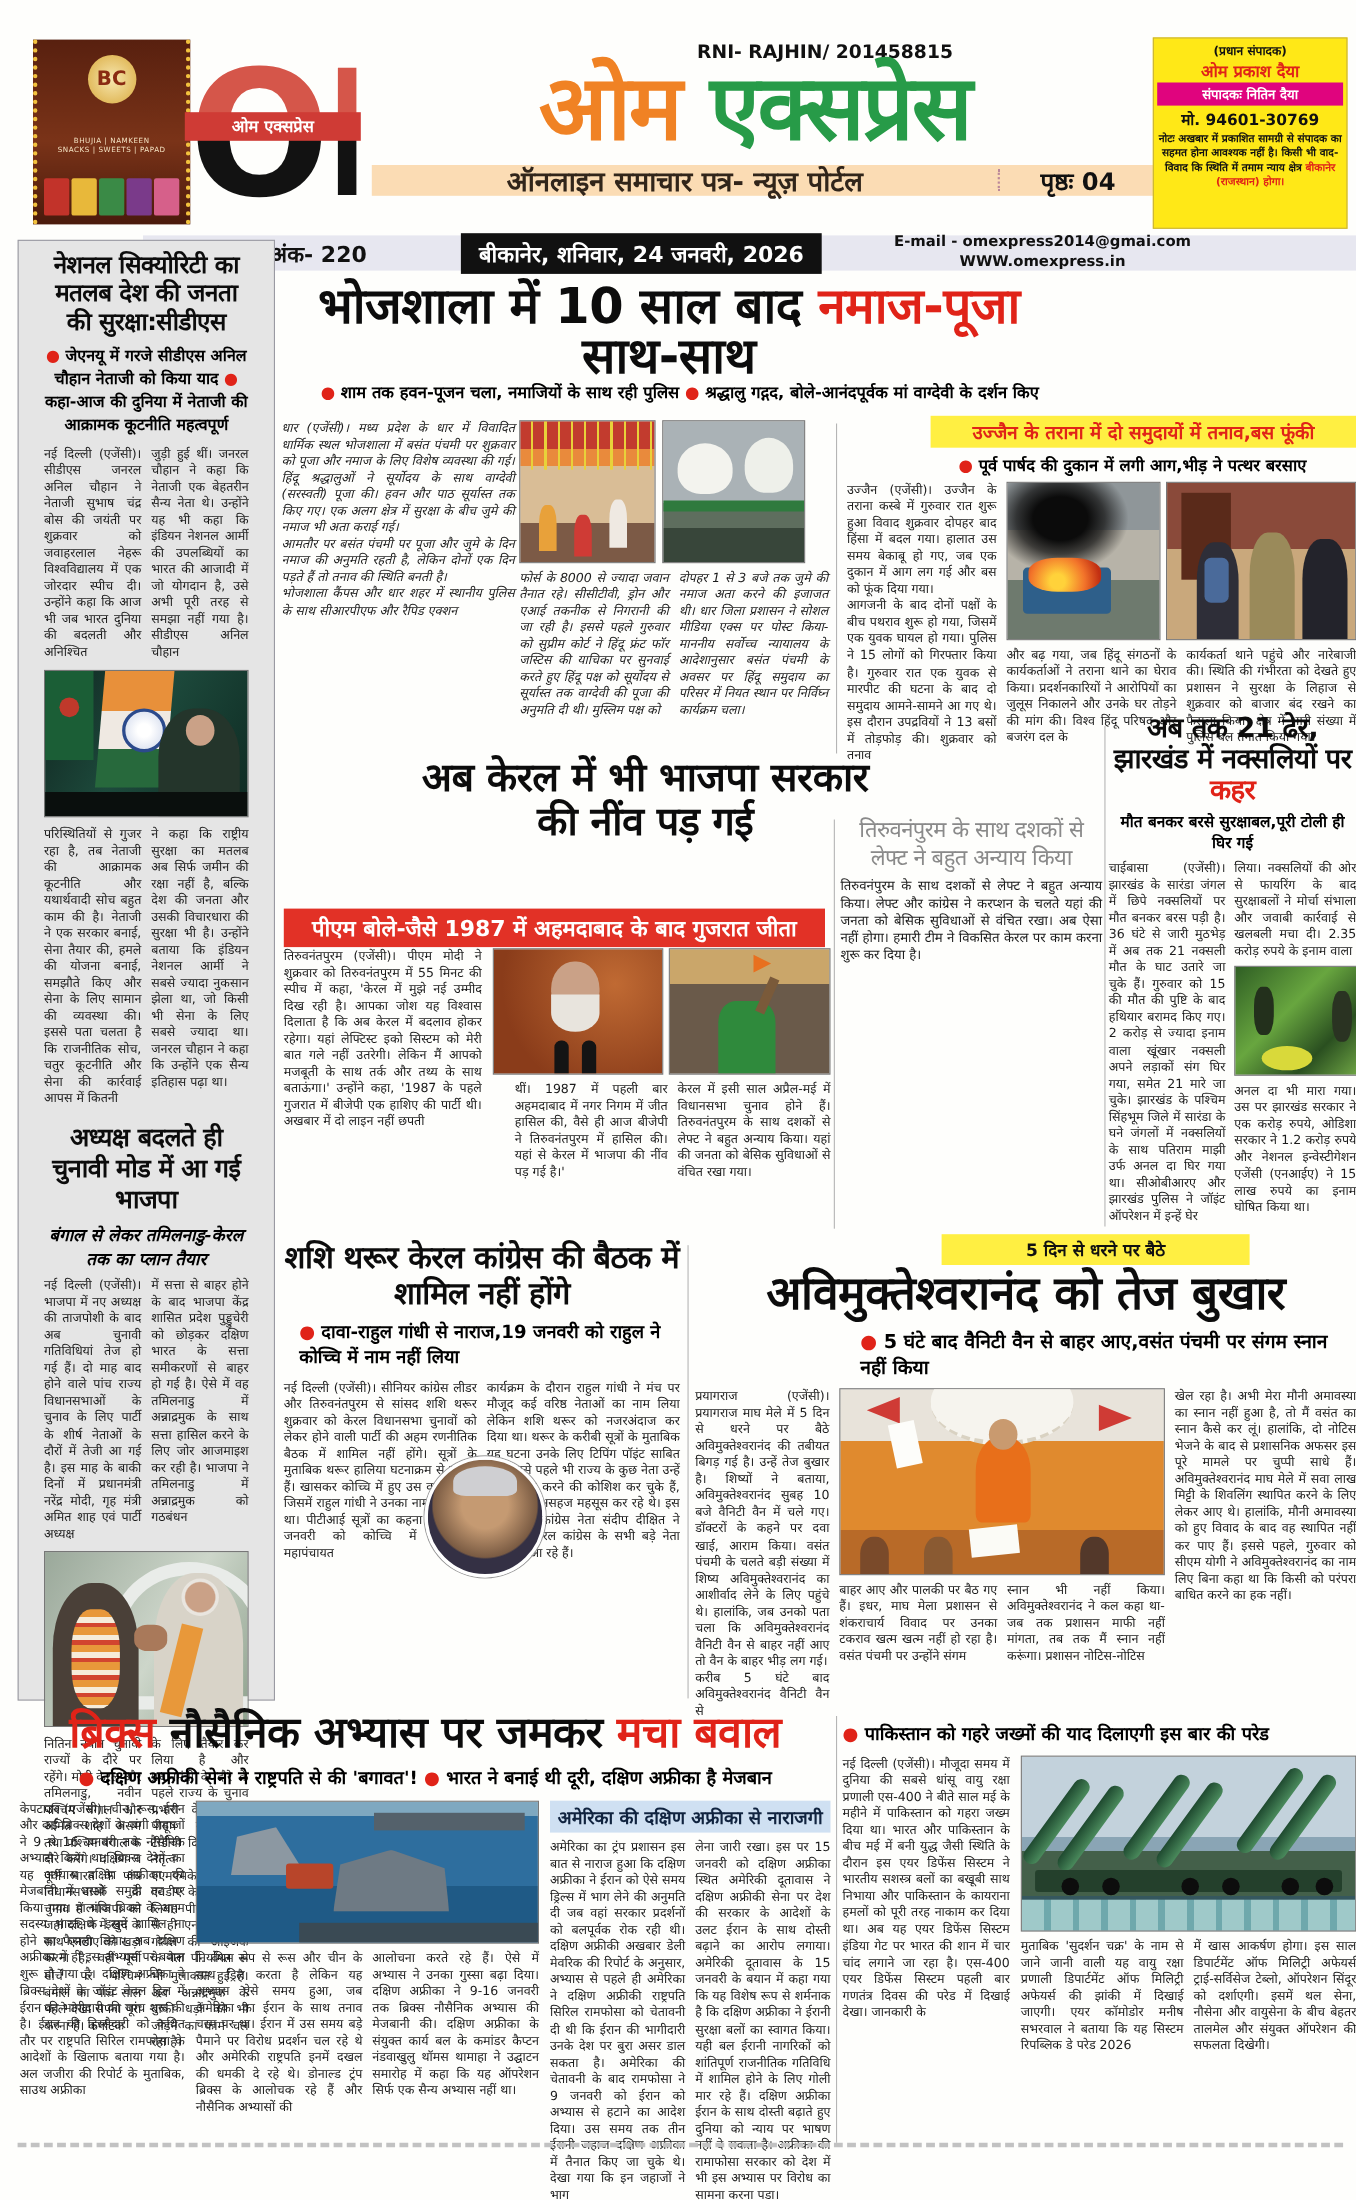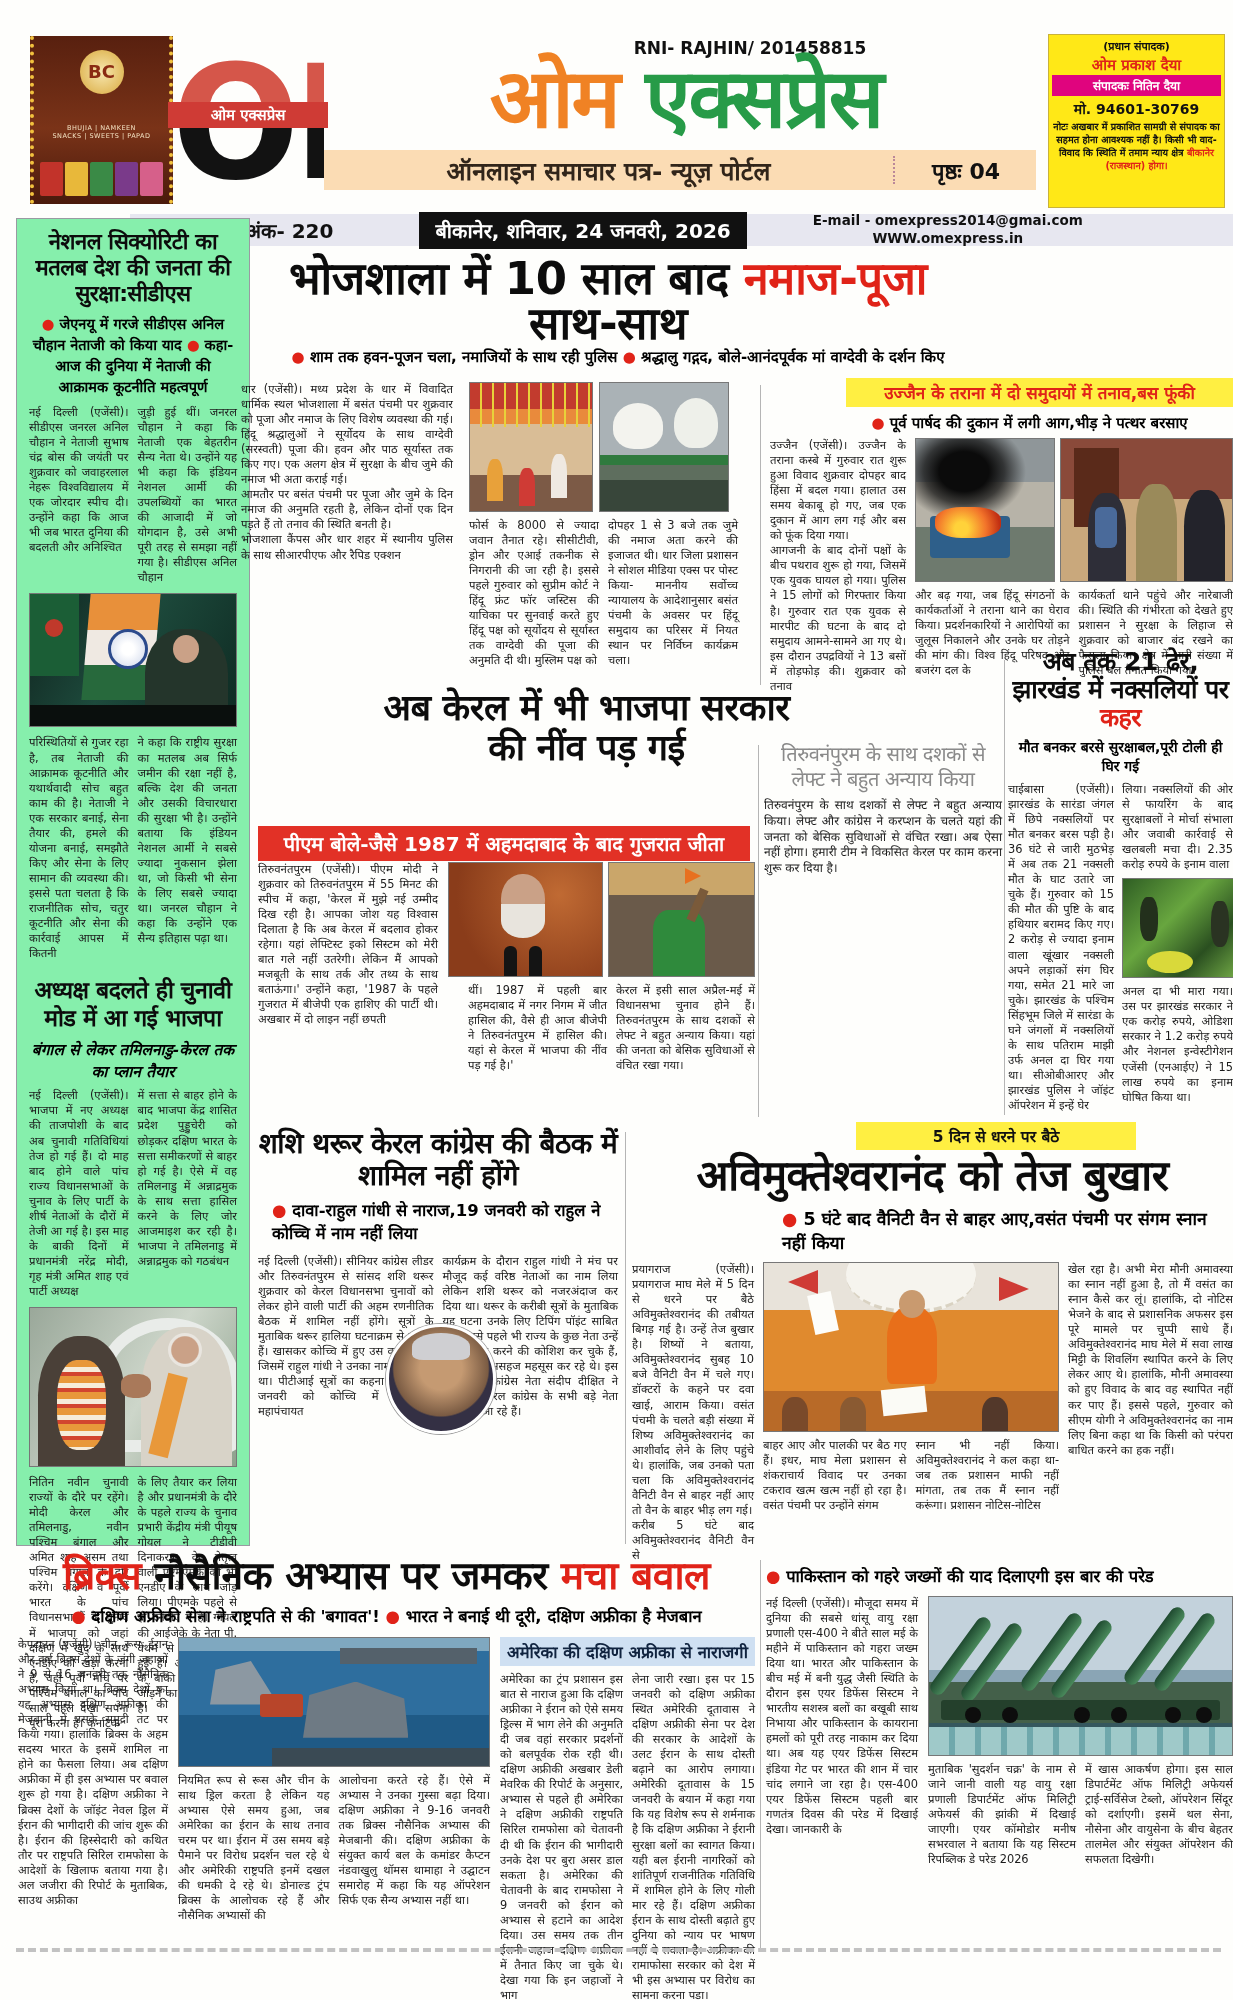--- a/index.html
+++ b/index.html
@@ -21,7 +21,7 @@
   .rni{left:560px;top:38px;width:380px;text-align:center;font-weight:bold;font-size:17px;color:#111;}
   .mast{left:330px;top:56px;width:712px;text-align:center;font-weight:bold;font-size:82px;line-height:1.05;letter-spacing:-2px;white-space:nowrap;}
   .mast .o{color:#f08224;} .mast .g{color:#279b48;}
-  .tagband{left:324px;top:150px;width:712px;height:40px;background:#fbdcb4;display:flex;align-items:center;}
+  .tagband{left:338px;top:150px;width:712px;height:28px;background:#fbdcb4;display:flex;align-items:center;}
   .tagband .tg{flex:1;text-align:center;font-weight:bold;font-size:25px;color:#31251a;}
   .tagband .sep{width:1px;height:70%;border-left:2px dotted #b89;}
   .tagband .pg{width:140px;text-align:center;font-weight:bold;font-size:22px;color:#111;}

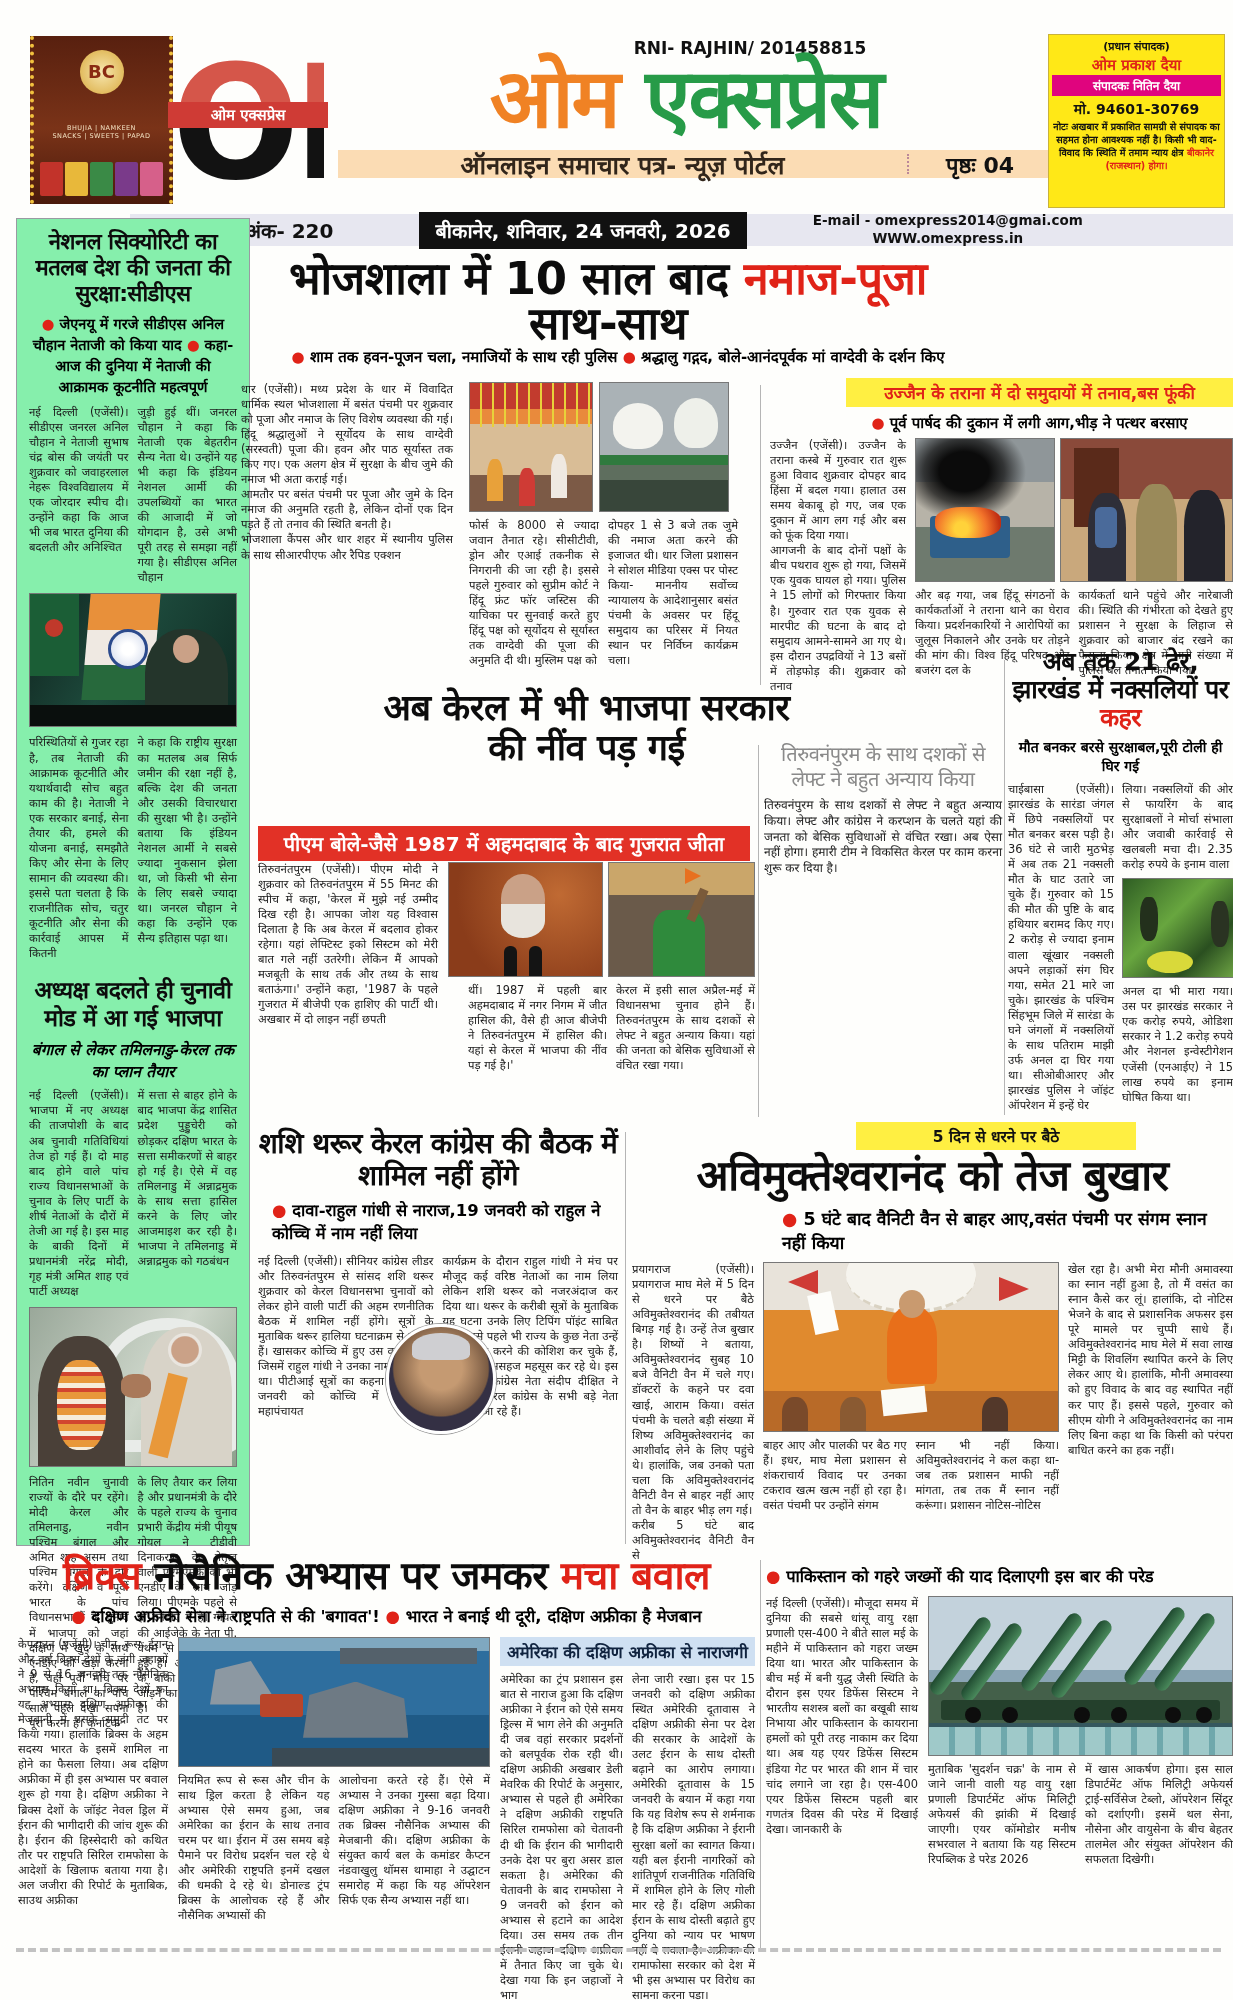--- a/index.html
+++ b/index.html
@@ -44,7 +44,7 @@
   .hl{font-weight:bold;color:#0c0c0c;letter-spacing:-.5px;}
   .red{color:#e02318;}
   .center{text-align:center;}
-  .leftbox{left:16px;top:218px;width:234px;height:1328px;border:1.5px solid #9a9aa2;box-sizing:border-box;padding:10px 12px;background:#86efac;}
+  .leftbox{left:16px;top:218px;width:234px;height:1328px;border:1.5px solid #9a9aa2;box-sizing:border-box;padding:10px 23px;background:#e5e5e5;}
   .a1h{font-size:22px;line-height:1.18;}
   .a1b{font-size:14.5px;font-weight:bold;line-height:1.45;margin:7px 0;}
   .a2h{font-size:23px;line-height:1.2;margin-top:16px;}

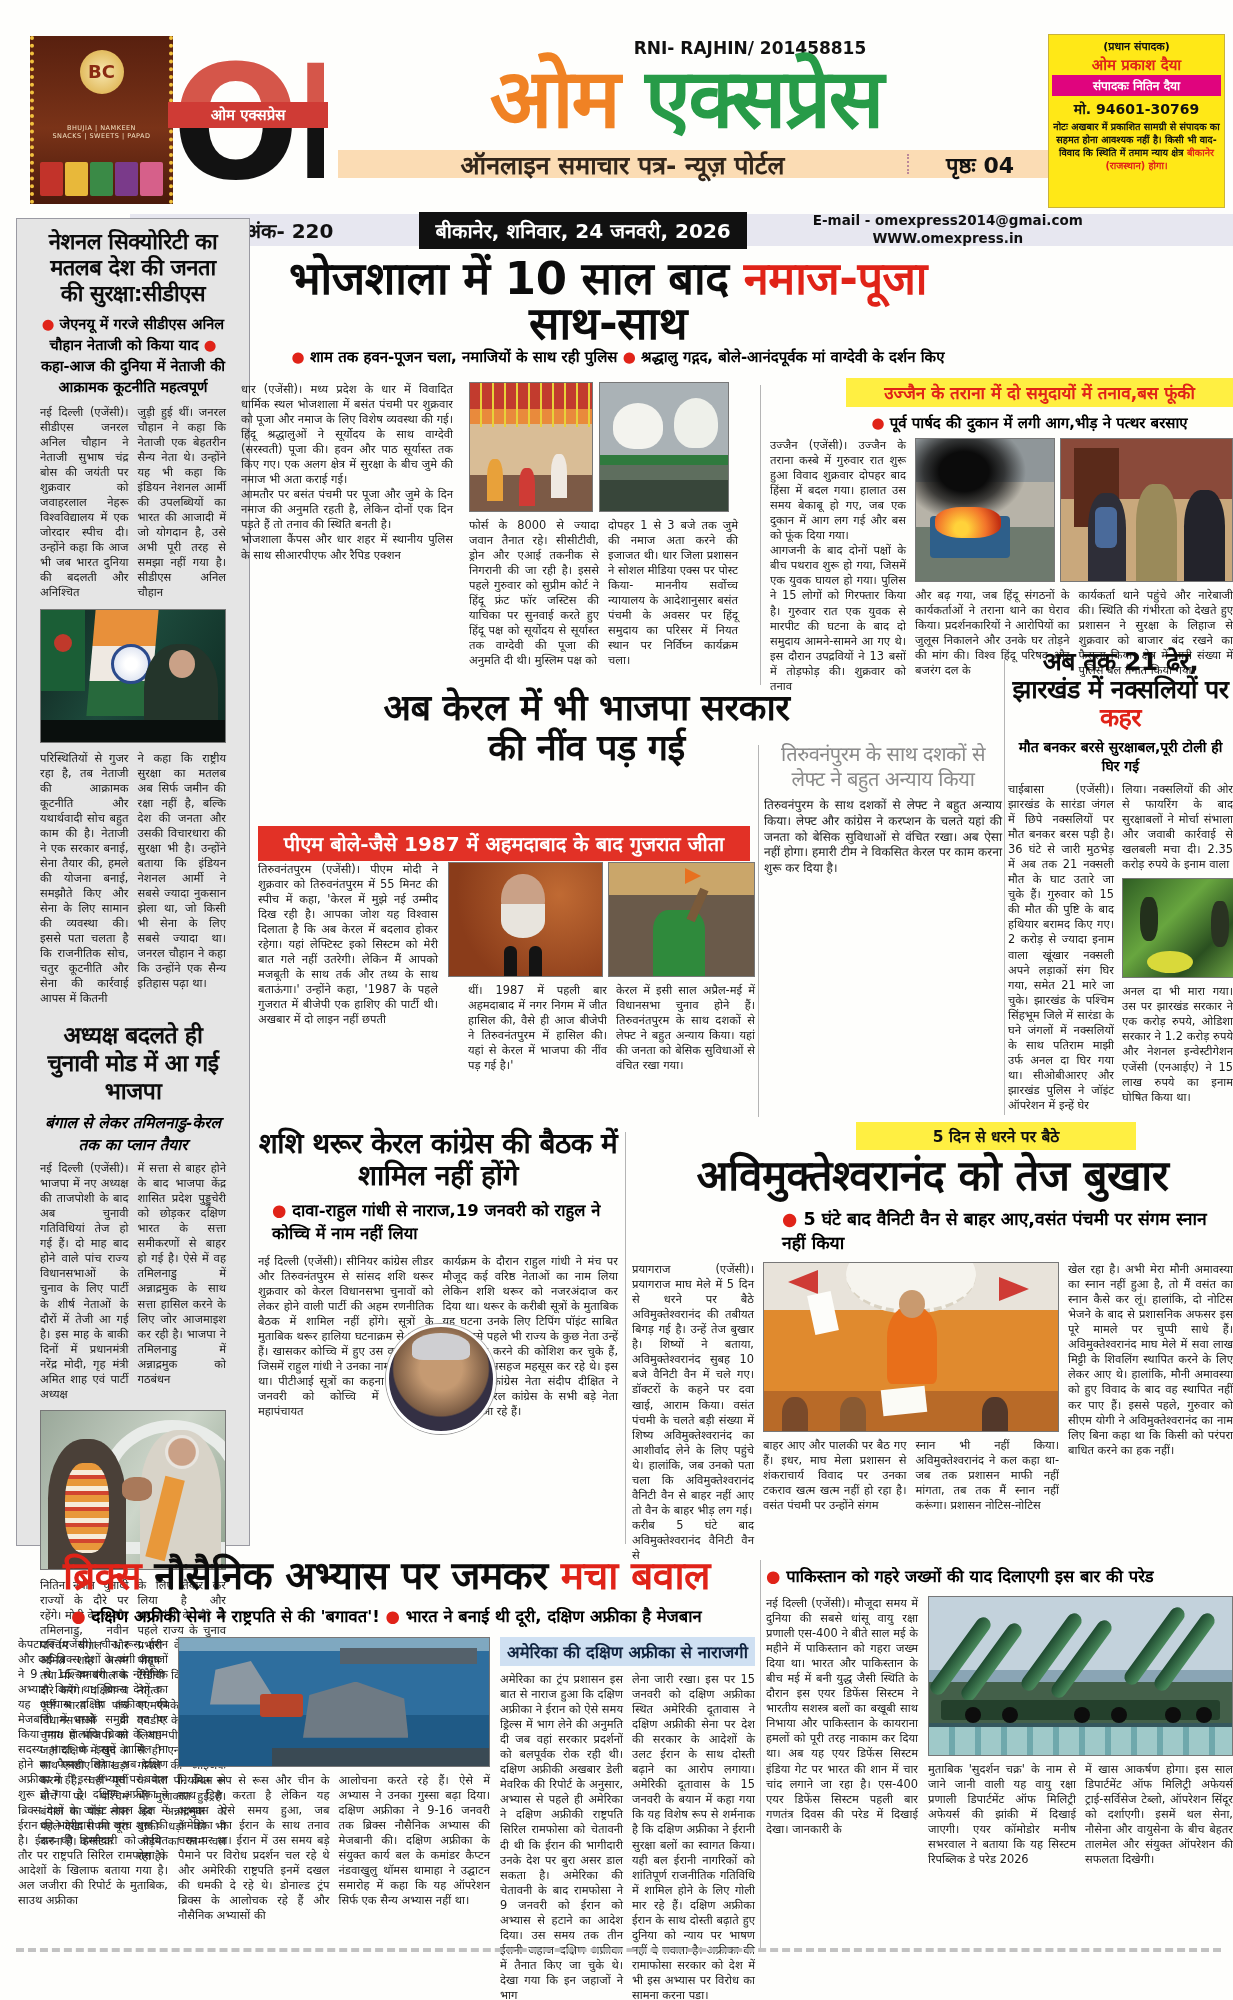--- a/index.html
+++ b/index.html
@@ -230,7 +230,7 @@
   <div class="abs hl center" style="left:258px;top:256px;width:700px;font-size:45px;line-height:1.0;"><span>भोजशाला में 10 साल बाद </span><span class="red">नमाज-पूजा</span><span> साथ-साथ</span></div>
   <div class="abs center" style="left:268px;top:346px;width:700px;font-weight:bold;font-size:15px;"><span class="dot">●</span> <span>शाम तक हवन-पूजन चला, नमाजियों के साथ रही पुलिस</span> <span class="dot">●</span> <span>श्रद्धालु गद्गद, बोले-आनंदपूर्वक मां वाग्देवी के दर्शन किए</span></div>
 
-  <div class="abs" style="left:241px;top:382px;width:497px;display:flex;gap:16px;">
+  <div class="abs" style="left:256px;top:382px;width:497px;display:flex;gap:4px;font-style:italic;">
     <div class="j" style="width:212px;flex:none;">धार (एजेंसी)। मध्य प्रदेश के धार में विवादित धार्मिक स्थल भोजशाला में बसंत पंचमी पर शुक्रवार को पूजा और नमाज के लिए विशेष व्यवस्था की गई। हिंदू श्रद्धालुओं ने सूर्योदय के साथ वाग्देवी (सरस्वती) पूजा की। हवन और पाठ सूर्यास्त तक किए गए। एक अलग क्षेत्र में सुरक्षा के बीच जुमे की नमाज भी अता कराई गई।
 आमतौर पर बसंत पंचमी पर पूजा और जुमे के दिन नमाज की अनुमति रहती है, लेकिन दोनों एक दिन पड़ते हैं तो तनाव की स्थिति बनती है।
 भोजशाला कैंपस और धार शहर में स्थानीय पुलिस के साथ सीआरपीएफ और रैपिड एक्शन</div>

